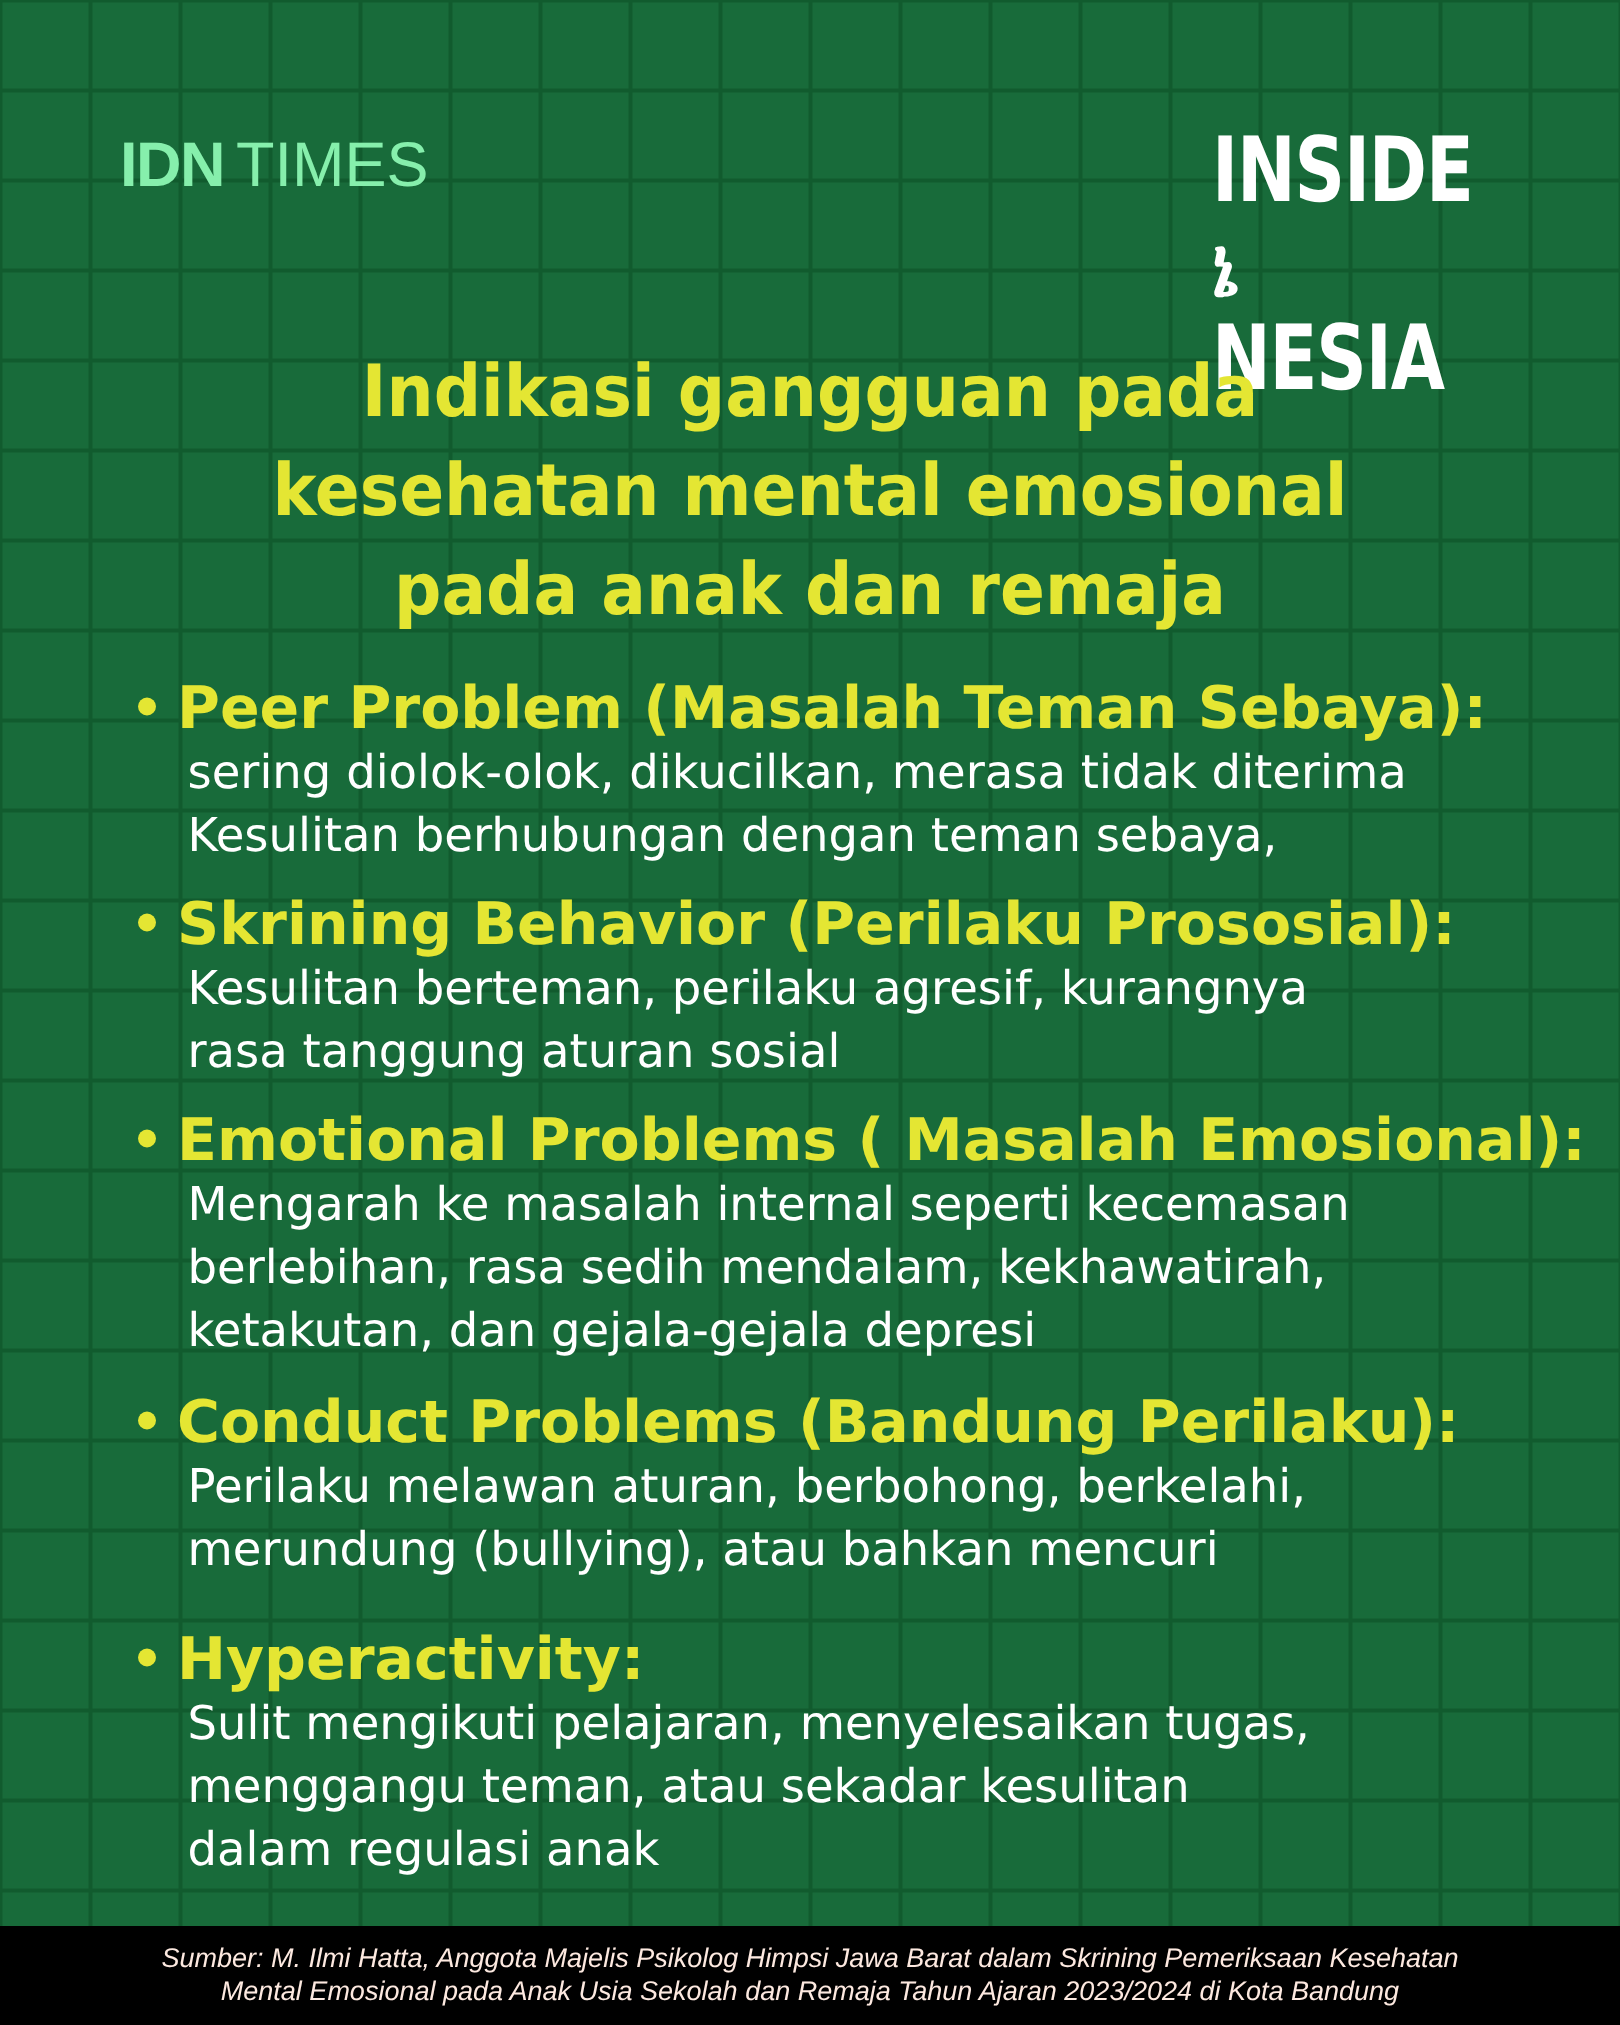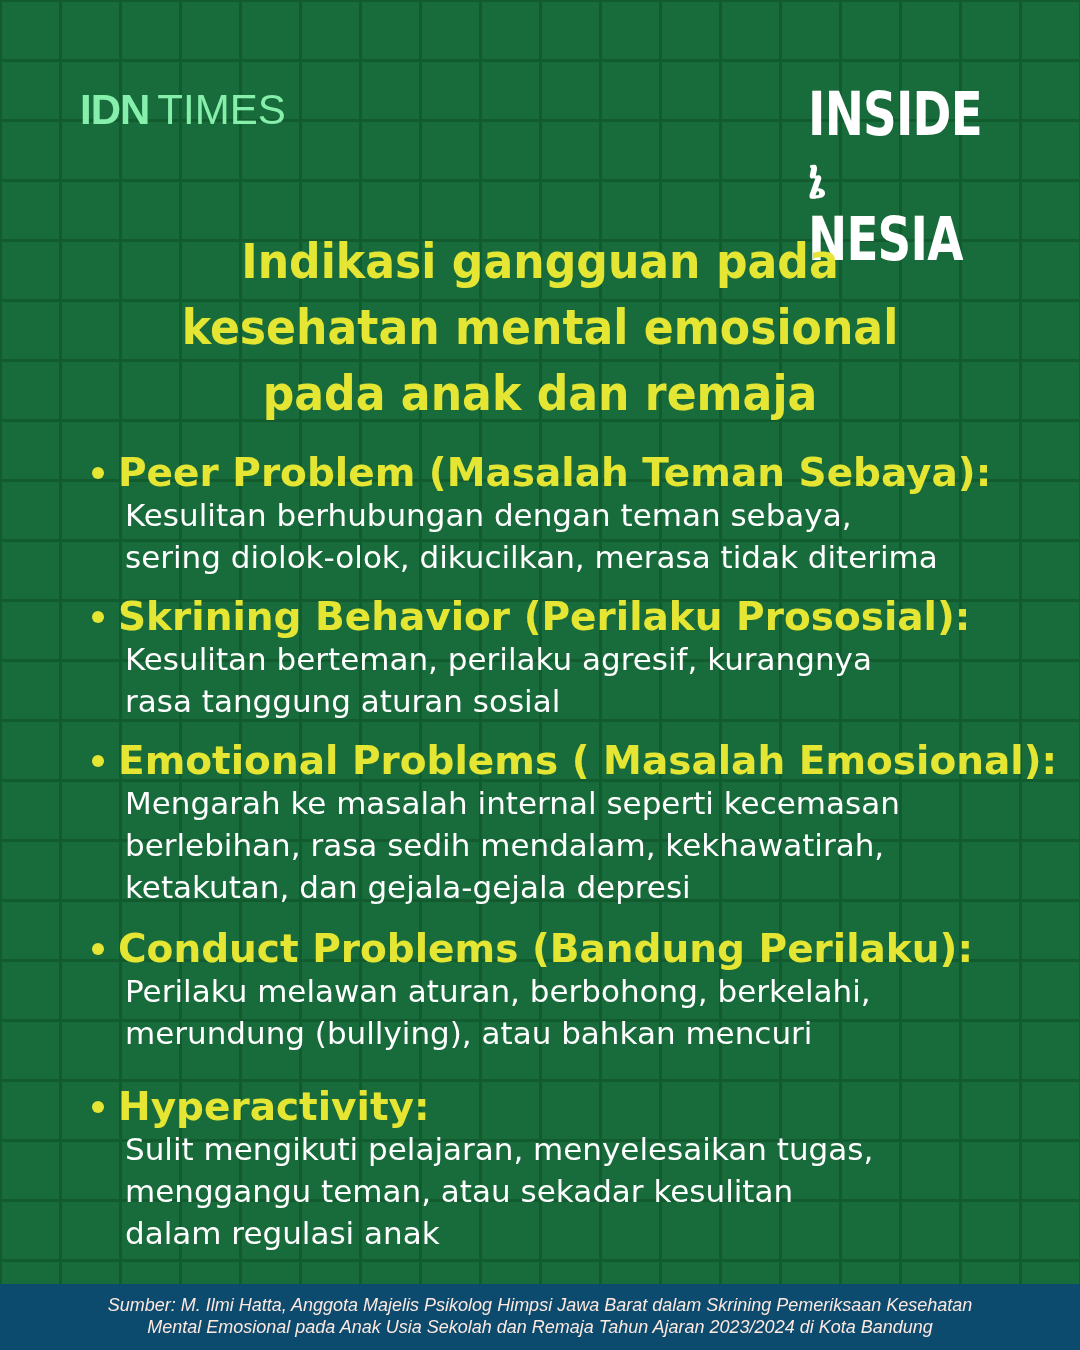--- a/index.html
+++ b/index.html
@@ -78,8 +78,8 @@
   <div class="item" style="height:144px;">
     <div class="item-head"><span class="bullet"></span><span>Peer Problem (Masalah Teman Sebaya):</span></div>
     <div class="item-body">
+      <span>sering diolok-olok, dikucilkan, merasa tidak diterima</span>
       <span>Kesulitan berhubungan dengan teman sebaya,</span>
-      <span>sering diolok-olok, dikucilkan, merasa tidak diterima</span>
     </div>
   </div>
   <div class="item" style="height:144px;">

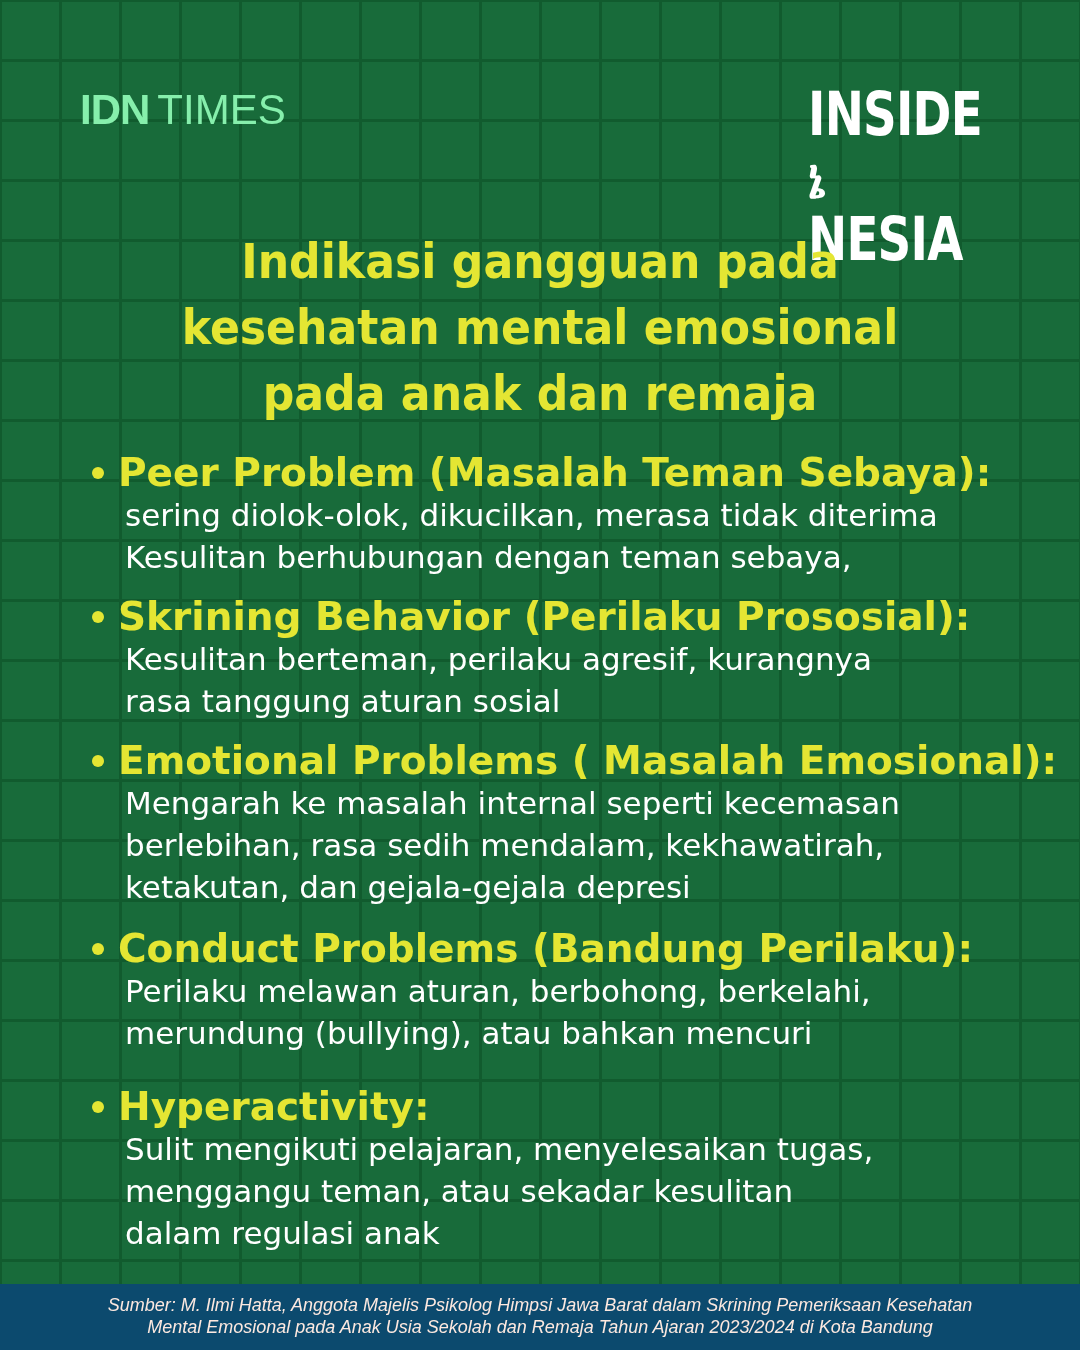--- a/index.html
+++ b/index.html
@@ -49,7 +49,7 @@
     .item-body span { display: block; }
     .footer {
       position: absolute; left: 0; right: 0; top: 1284px; height: 66px;
-      background: #0c4a6e; color: #fde9e0;
+      background: #000000; color: #fde9e0;
       font-family: "Liberation Sans", sans-serif; font-style: italic;
       font-size: 18px; line-height: 22px; text-align: center;
       padding-top: 10px; box-sizing: border-box;

